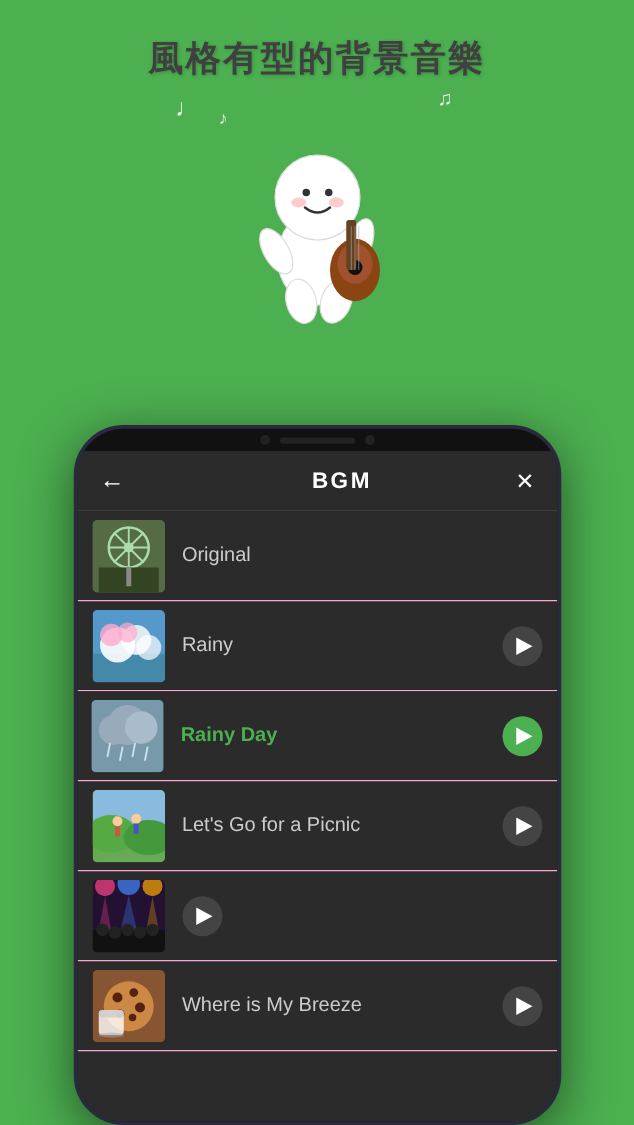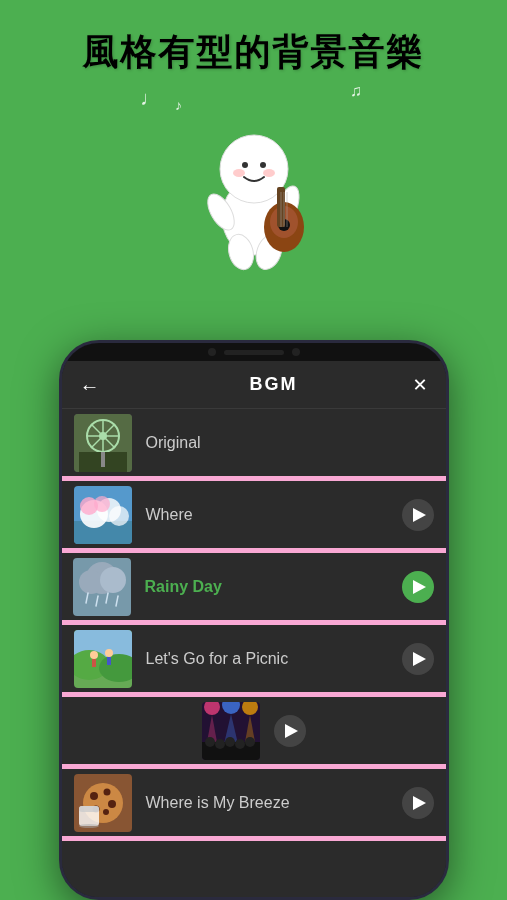--- a/index.html
+++ b/index.html
@@ -29,9 +29,9 @@
     }
 
     .main-title {
-      font-size: 36px;
+      font-size: 28px;
       font-weight: bold;
-      color: #000000;
+      color: #404040;
       text-shadow: 1px 1px 3px rgba(0,0,0,0.2);
       letter-spacing: 2px;
     }

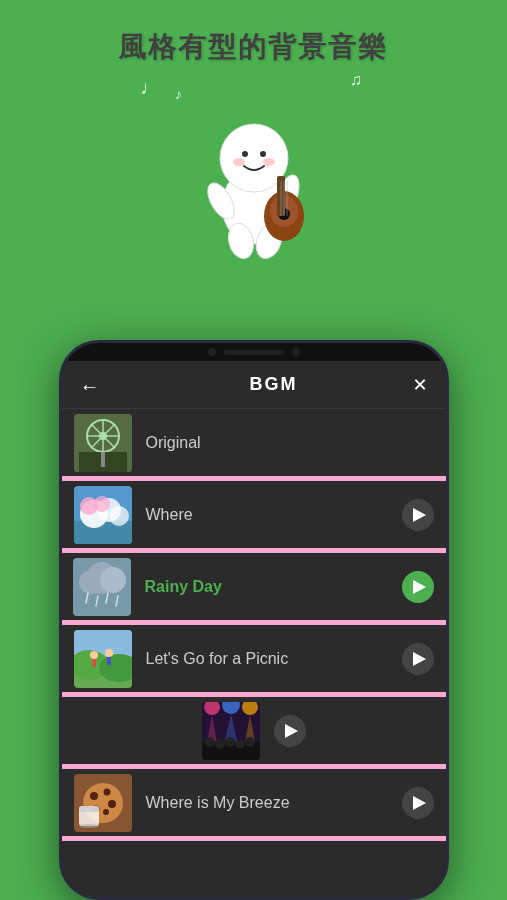--- a/index.html
+++ b/index.html
@@ -146,9 +146,8 @@
       align-items: center;
       padding: 0 12px;
       height: 72px;
-      border-bottom: 5px solid #f9a8d4;
+      border-bottom: 1px solid #f9a8d4;
       cursor: pointer;
-      justify-content: center;
     }
 
     .bgm-item.active {

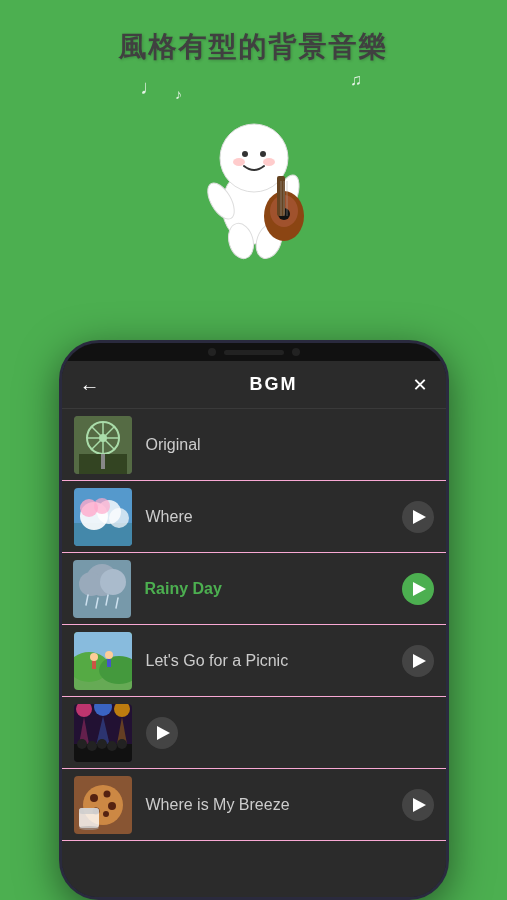--- a/index.html
+++ b/index.html
@@ -302,7 +302,7 @@
             <circle cx="28" cy="18" r="8" fill="#ffaacc" opacity="0.7"></circle>
           </svg>
         </div>
-        <div class="bgm-label">Where</div>
+        <div class="bgm-label">Rainy</div>
         <div class="play-btn">
           <div class="play-icon"></div>
         </div>

